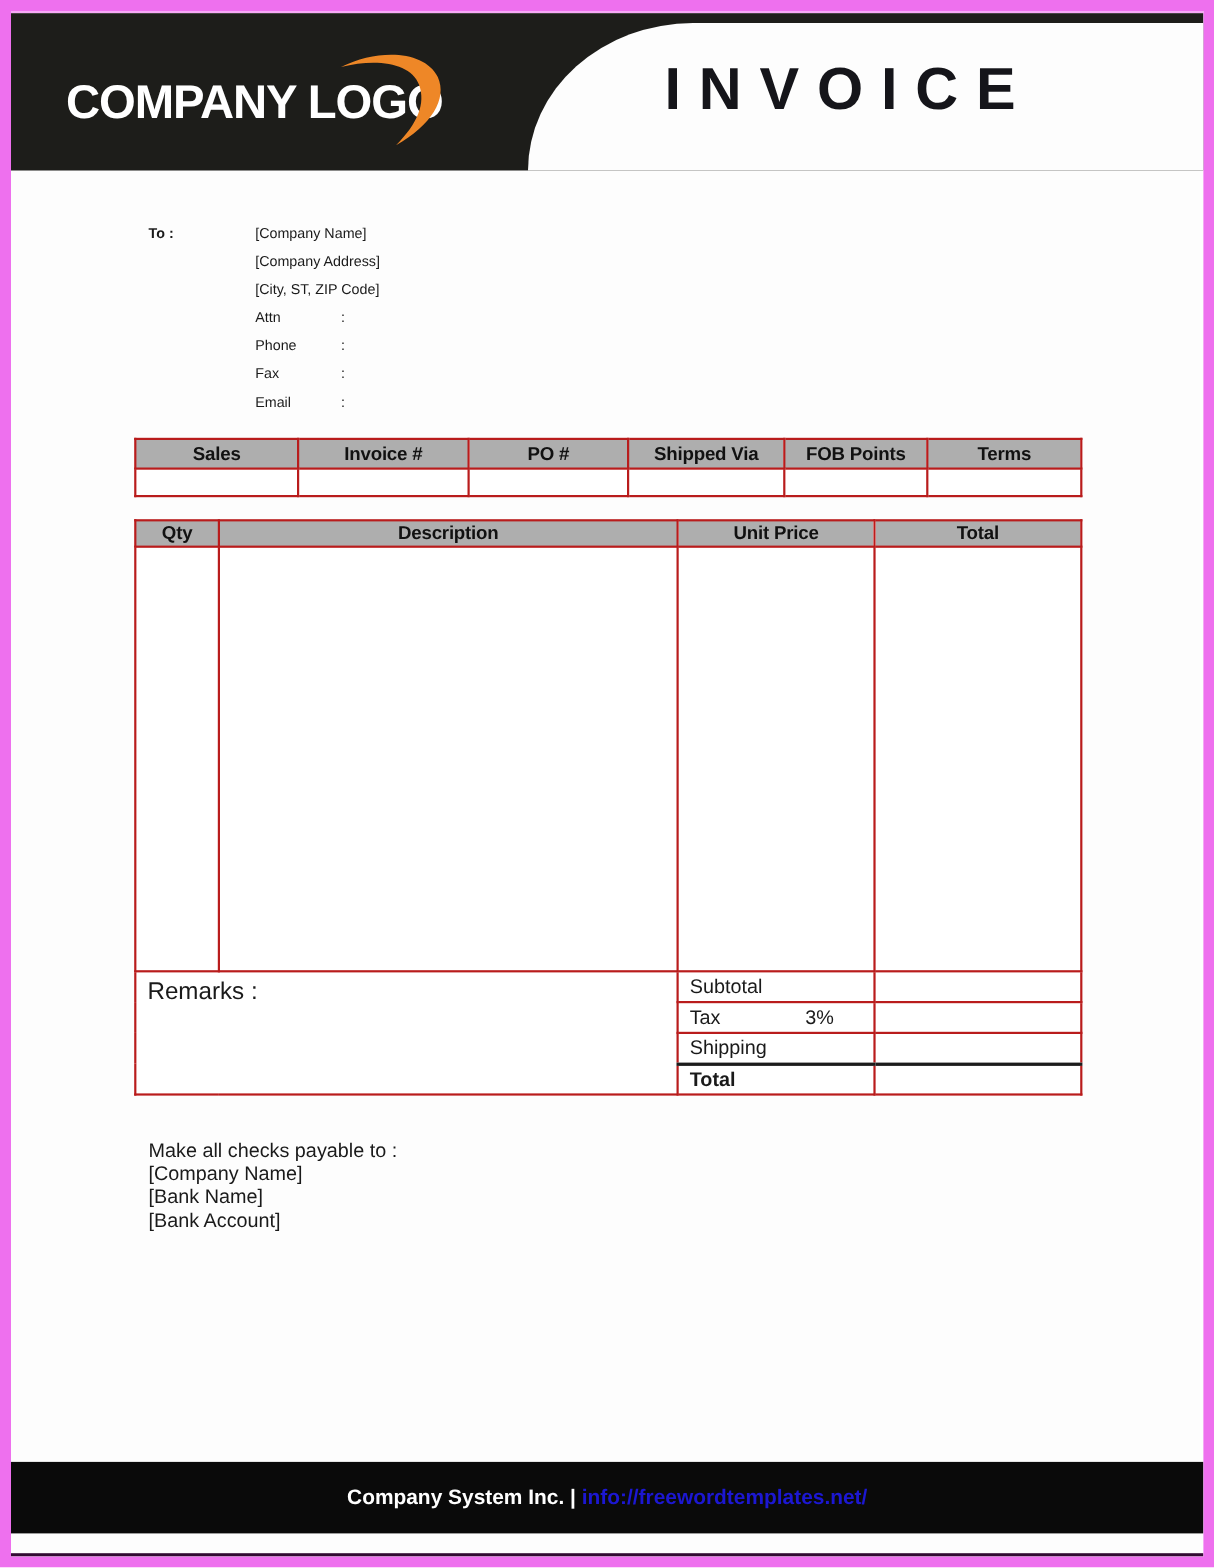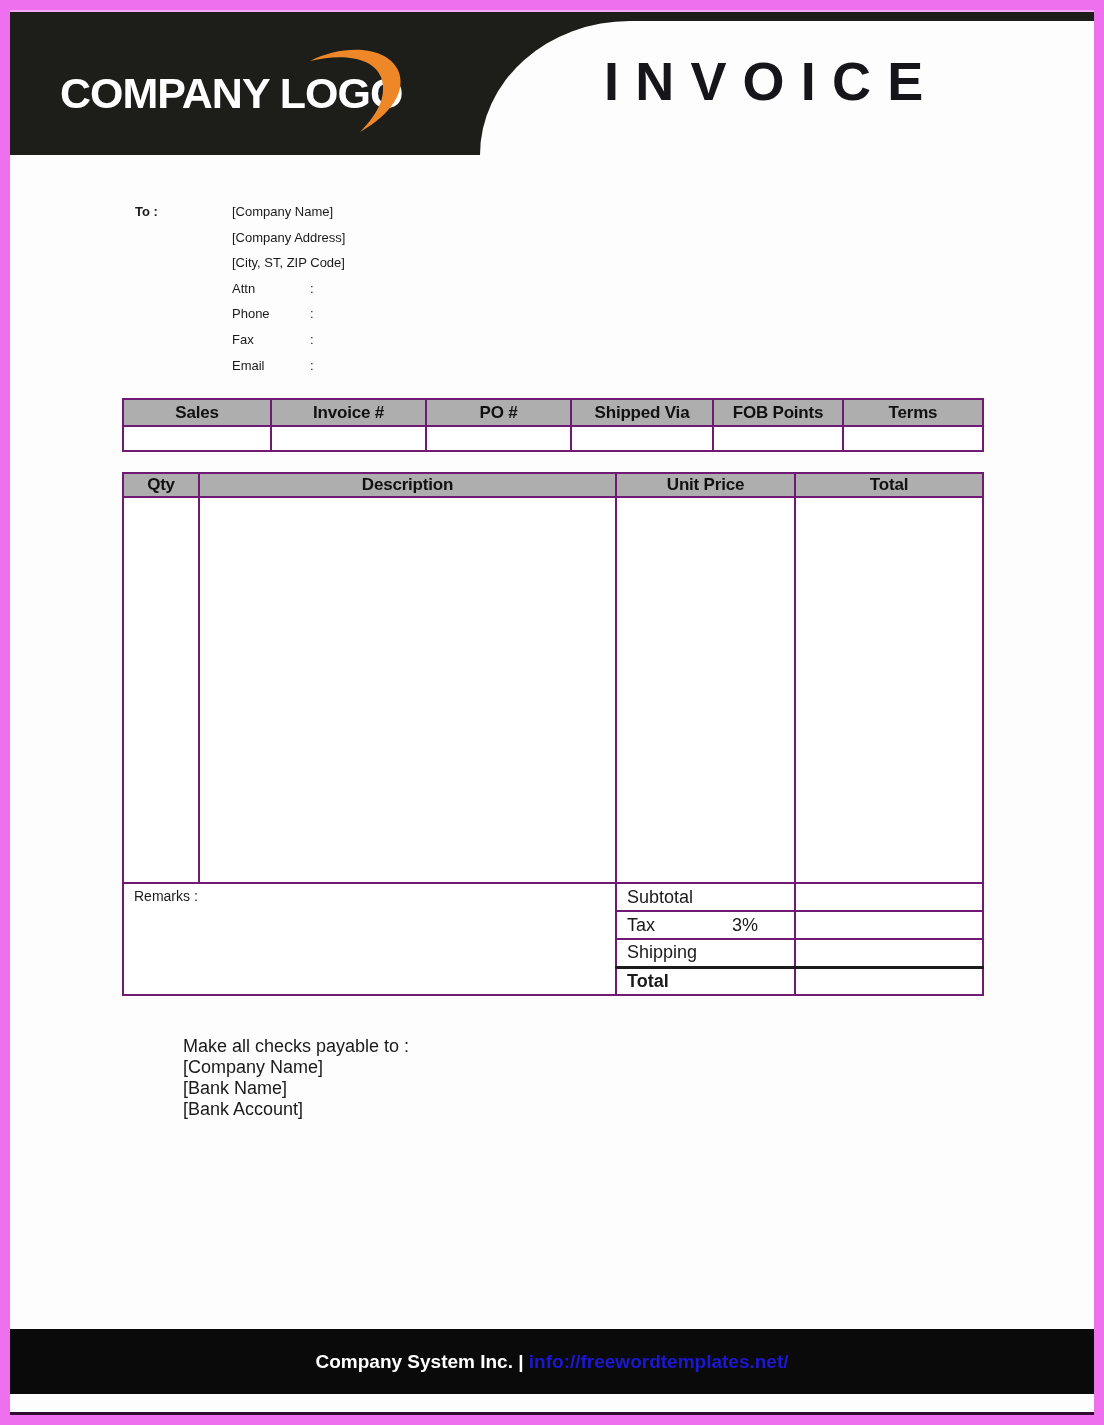--- a/index.html
+++ b/index.html
@@ -41,7 +41,7 @@
 
   
   table{border-collapse:collapse;table-layout:fixed;position:absolute;left:112px;background:#fff;}
-  th,td{border:2px solid #701a75;padding:0 6px;overflow:hidden;}
+  th,td{border:2px solid #b91c1c;padding:0 6px;overflow:hidden;}
   th{background:#aeaeae;font-size:17px;font-weight:bold;color:#111;text-align:center;letter-spacing:-0.2px;}
   .info-table{top:388px;width:860px;}
   .info-table th{height:25px;}

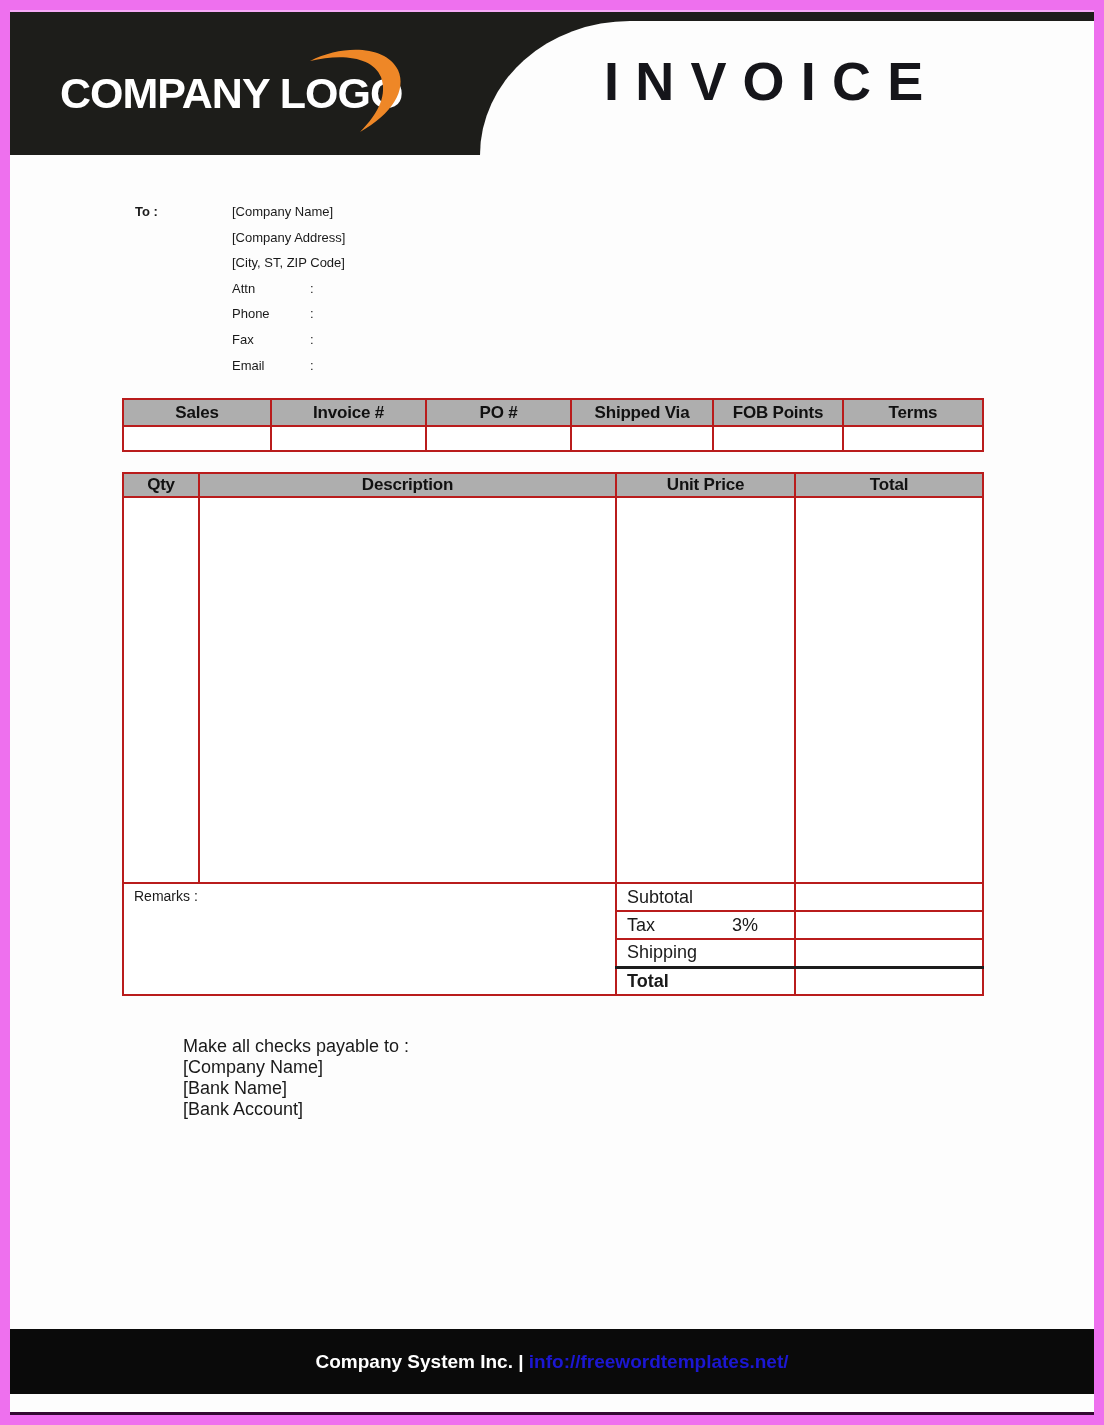--- a/index.html
+++ b/index.html
@@ -49,7 +49,7 @@
   .items-table{top:462px;width:860px;font-size:18px;}
   .items-table th{height:22px;}
   .items-body-row td{height:384px;vertical-align:top;}
-  .remarks-cell{vertical-align:top;font-size:14px;padding:4px 10px;}
+  .remarks-cell{vertical-align:top;font-size:22px;padding:4px 10px;}
   .totals-label-cell{font-size:18px;padding:0 10px;}
   .totals-label-cell .rate{float:right;padding-right:26px;}
   .totals-value-cell{}

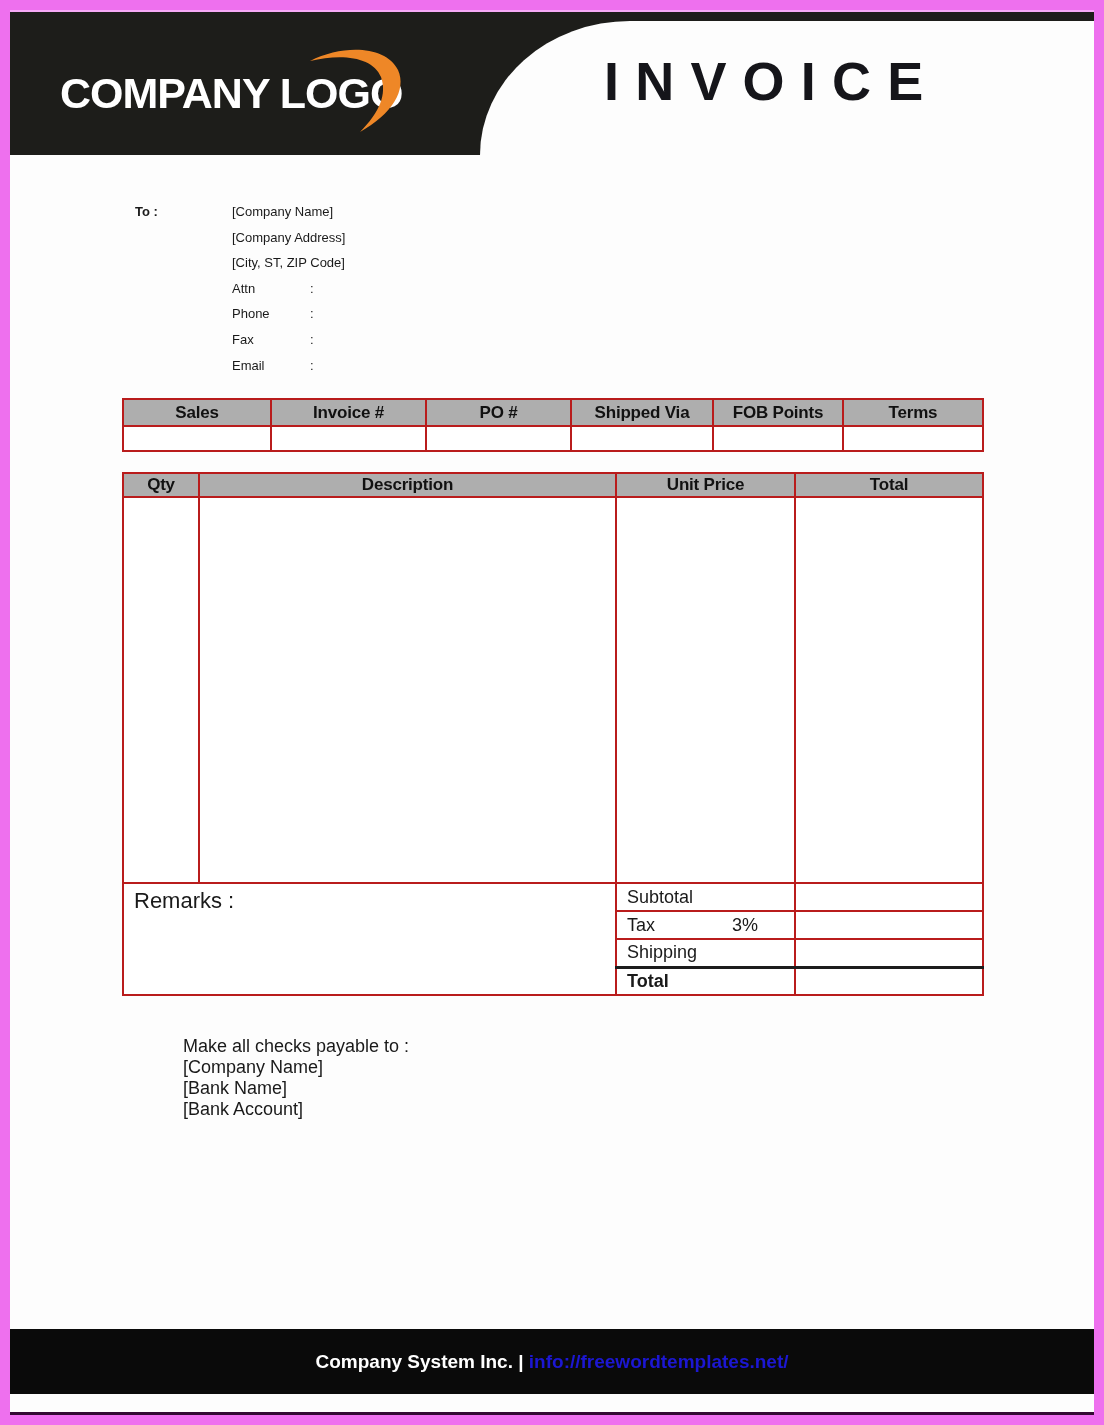--- a/index.html
+++ b/index.html
@@ -60,7 +60,7 @@
   .totals-row-total .totals-value-cell{border-top:3px solid #1c1c1c;}
 
   
-  .checks-block{position:absolute;left:125px;top:1026px;font-size:18px;line-height:21px;margin-left:48px;}
+  .checks-block{position:absolute;left:125px;top:1026px;font-size:18px;line-height:21px;}
 
   
   .footer-bar{

